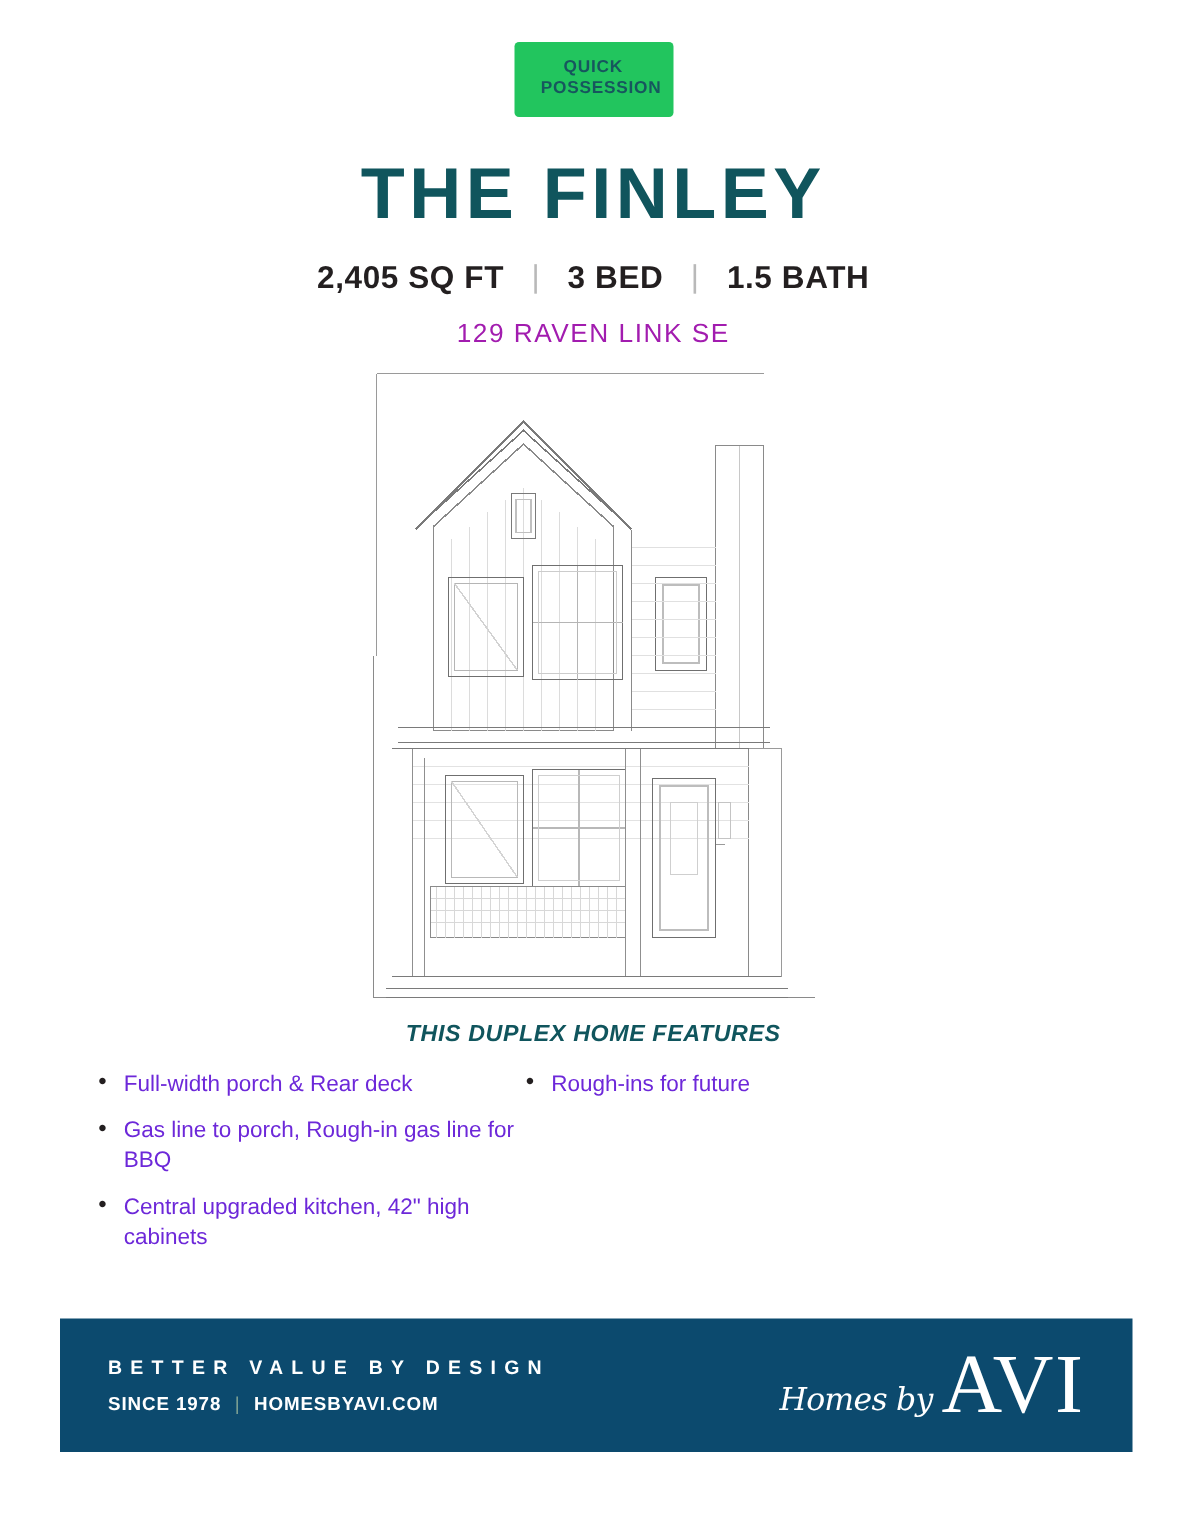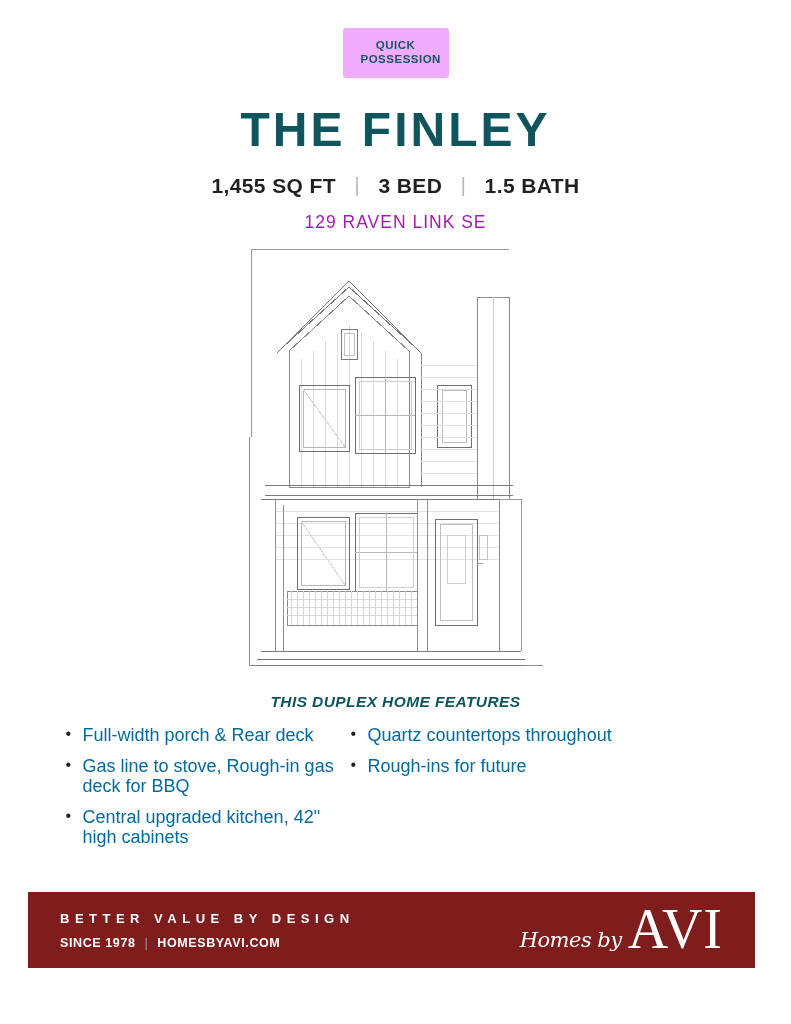--- a/index.html
+++ b/index.html
@@ -30,7 +30,7 @@
     margin-top: 28px;
   }
   .badge {
-    background: #f0abfc;
+    background: #22c55e;
     color: #17565e;
     font-size: 11.5px;
     font-weight: bold;

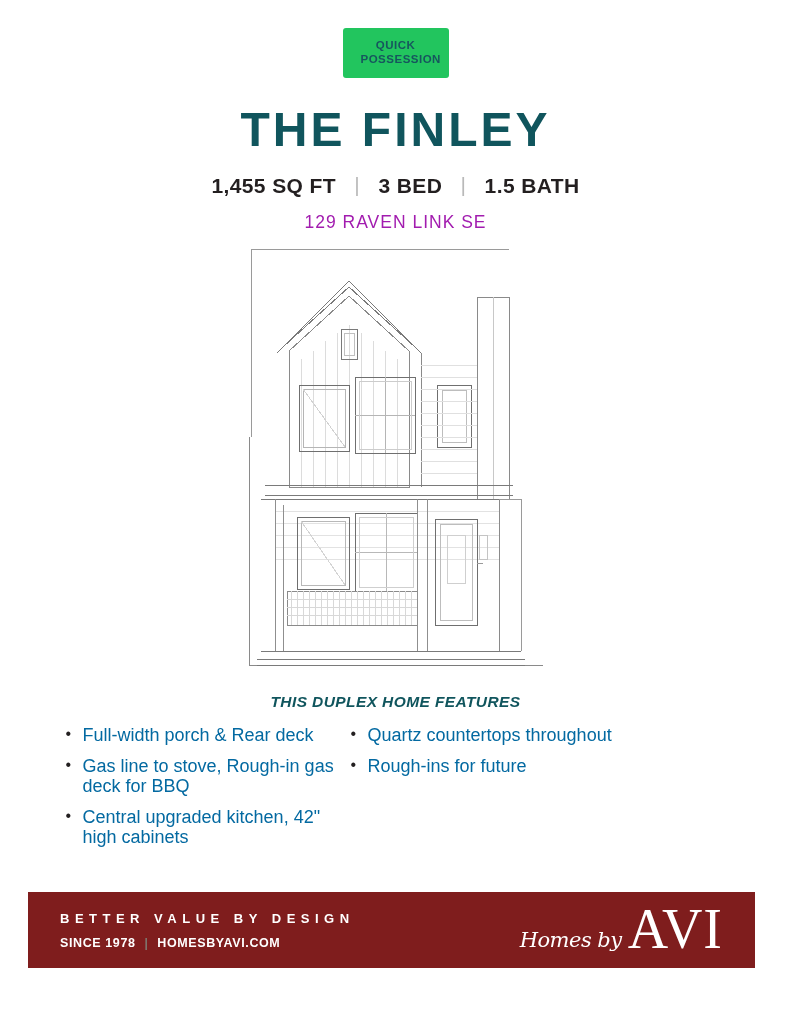--- a/index.html
+++ b/index.html
@@ -194,7 +194,7 @@
   <div class="title">THE  FINLEY</div>
 
   <div class="specs">
-    <span>1,455 SQ FT</span>
+    <span>2,405 SQ FT</span>
     <span class="divider">|</span>
     <span>3 BED</span>
     <span class="divider">|</span>

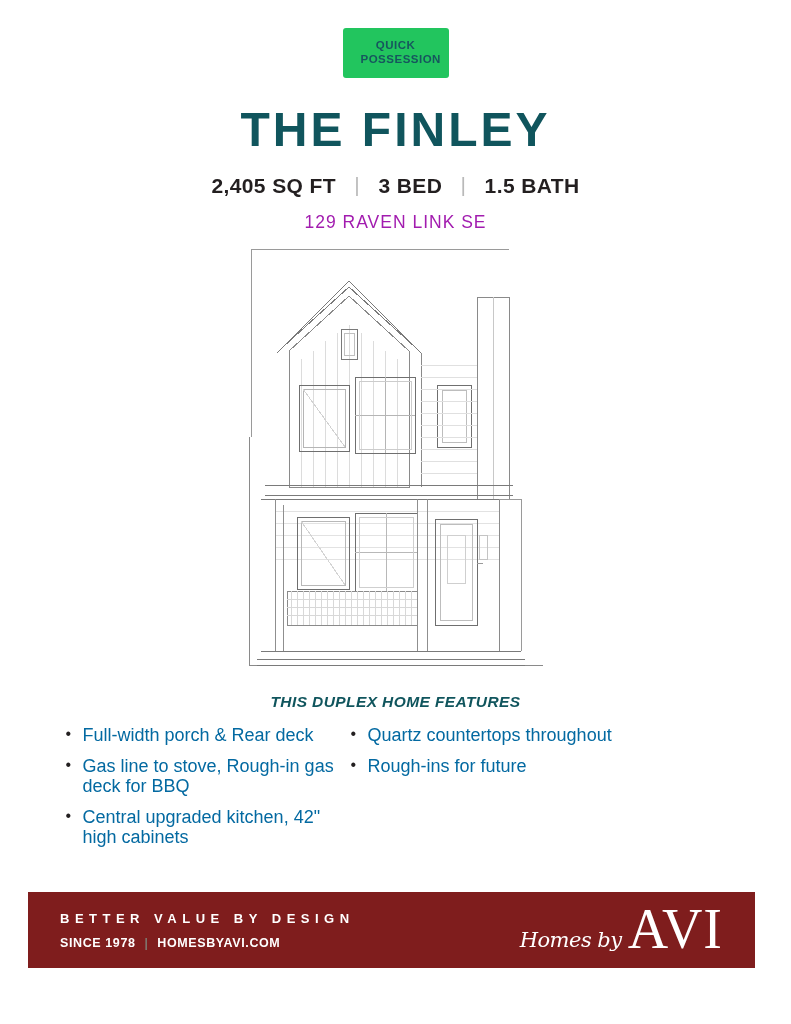--- a/index.html
+++ b/index.html
@@ -91,7 +91,7 @@
     font-weight: bold;
     font-style: italic;
     letter-spacing: 0.4px;
-    margin-top: 16px;
+    margin-top: 4px;
   }
   .features {
     display: flex;

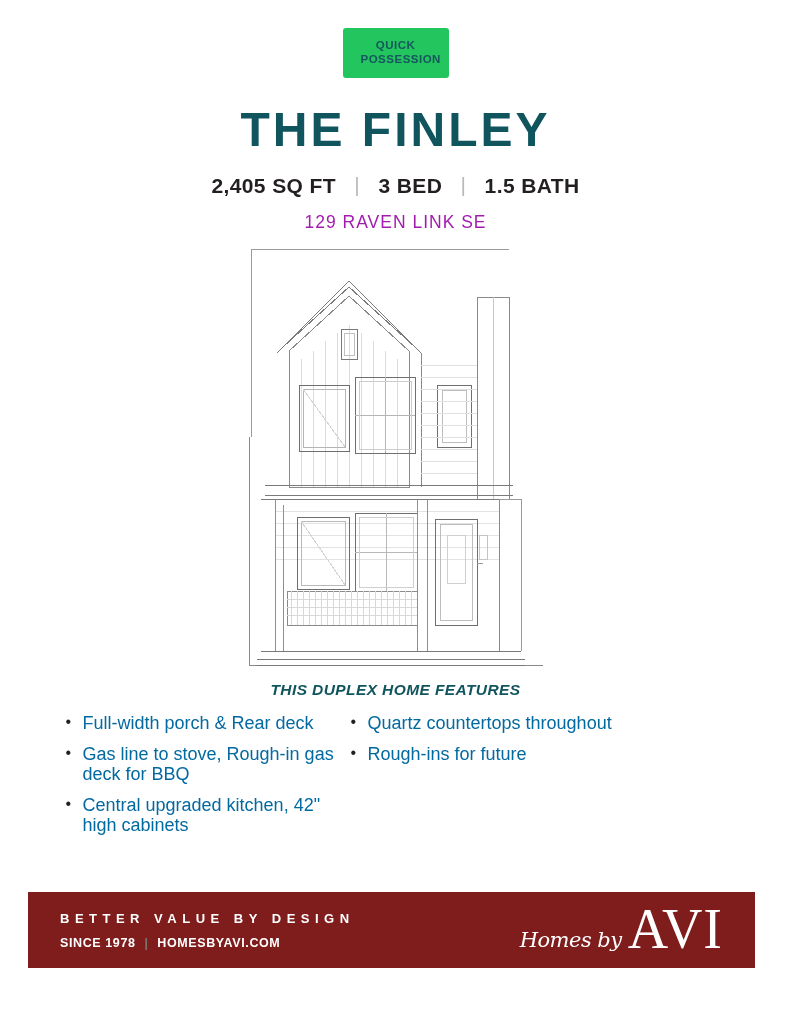--- a/index.html
+++ b/index.html
@@ -109,10 +109,10 @@
   .features li {
     position: relative;
     padding-left: 17px;
-    font-size: 18px;
+    font-size: 15px;
     line-height: 20px;
     margin-bottom: 11px;
-    color: #0369a1;
+    color: #6d28d9;
   }
   .features li::before {
     content: "\2022";

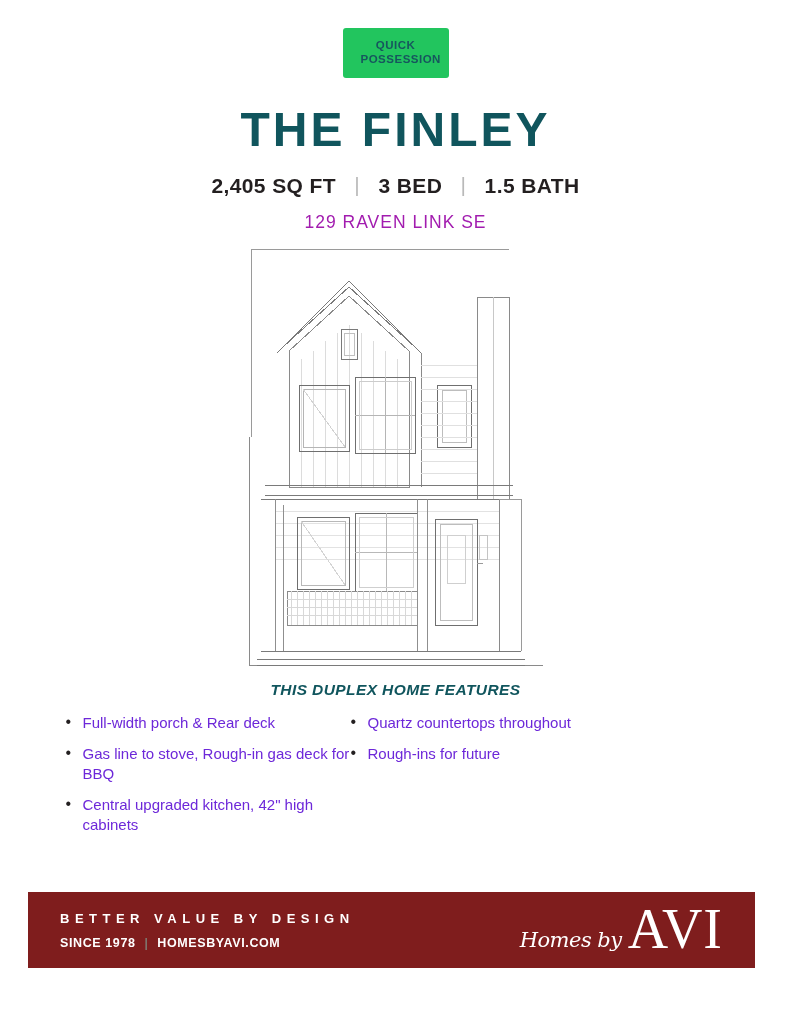--- a/index.html
+++ b/index.html
@@ -278,7 +278,6 @@
       <li>Central upgraded kitchen, 42" high cabinets</li>
     </ul>
     <ul class="col-right">
-      <li>Quartz countertops throughout</li>
       <li>Rough-ins for future</li>
     </ul>
   </div>

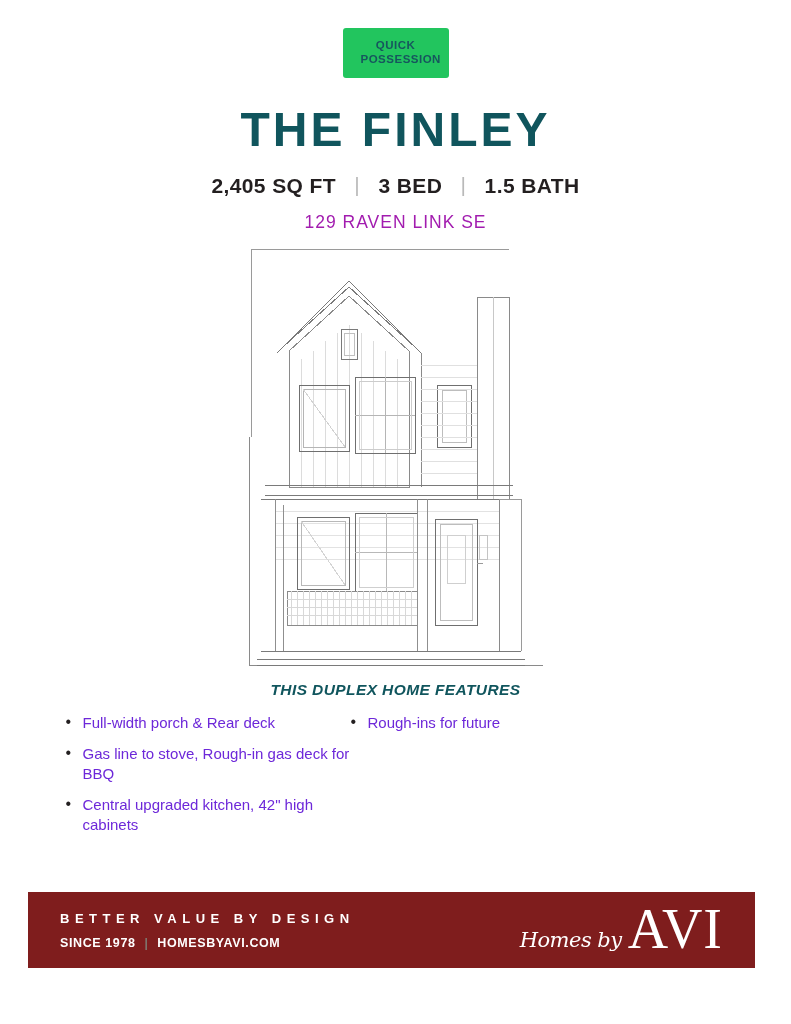--- a/index.html
+++ b/index.html
@@ -274,7 +274,7 @@
   <div class="features">
     <ul class="col-left">
       <li>Full-width porch &amp; Rear deck</li>
-      <li>Gas line to stove, Rough-in gas deck for BBQ</li>
+      <li>Gas line to porch, Rough-in gas line for BBQ</li>
       <li>Central upgraded kitchen, 42" high cabinets</li>
     </ul>
     <ul class="col-right">

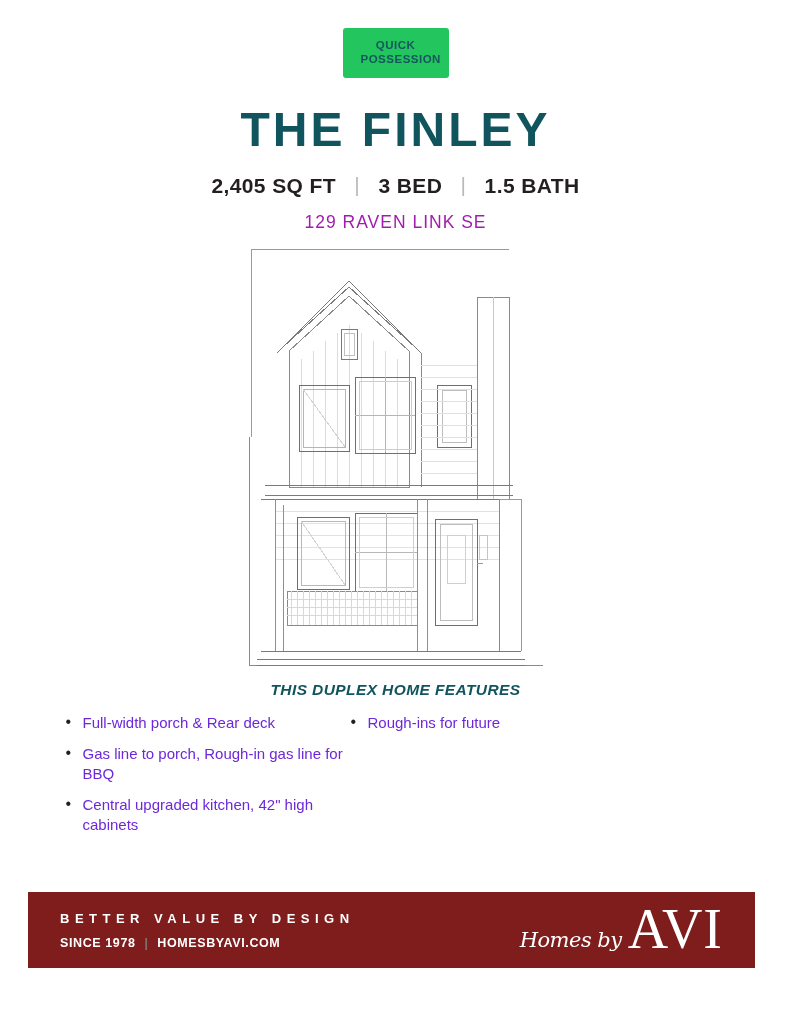--- a/index.html
+++ b/index.html
@@ -126,11 +126,11 @@
   
   .footer {
     position: absolute;
-    left: 28px;
+    left: 40px;
     right: 36px;
     bottom: 56px;
-    height: 76px;
-    background: #7f1d1d;
+    height: 89px;
+    background: #0c4a6e;
     display: flex;
     align-items: center;
     justify-content: space-between;

